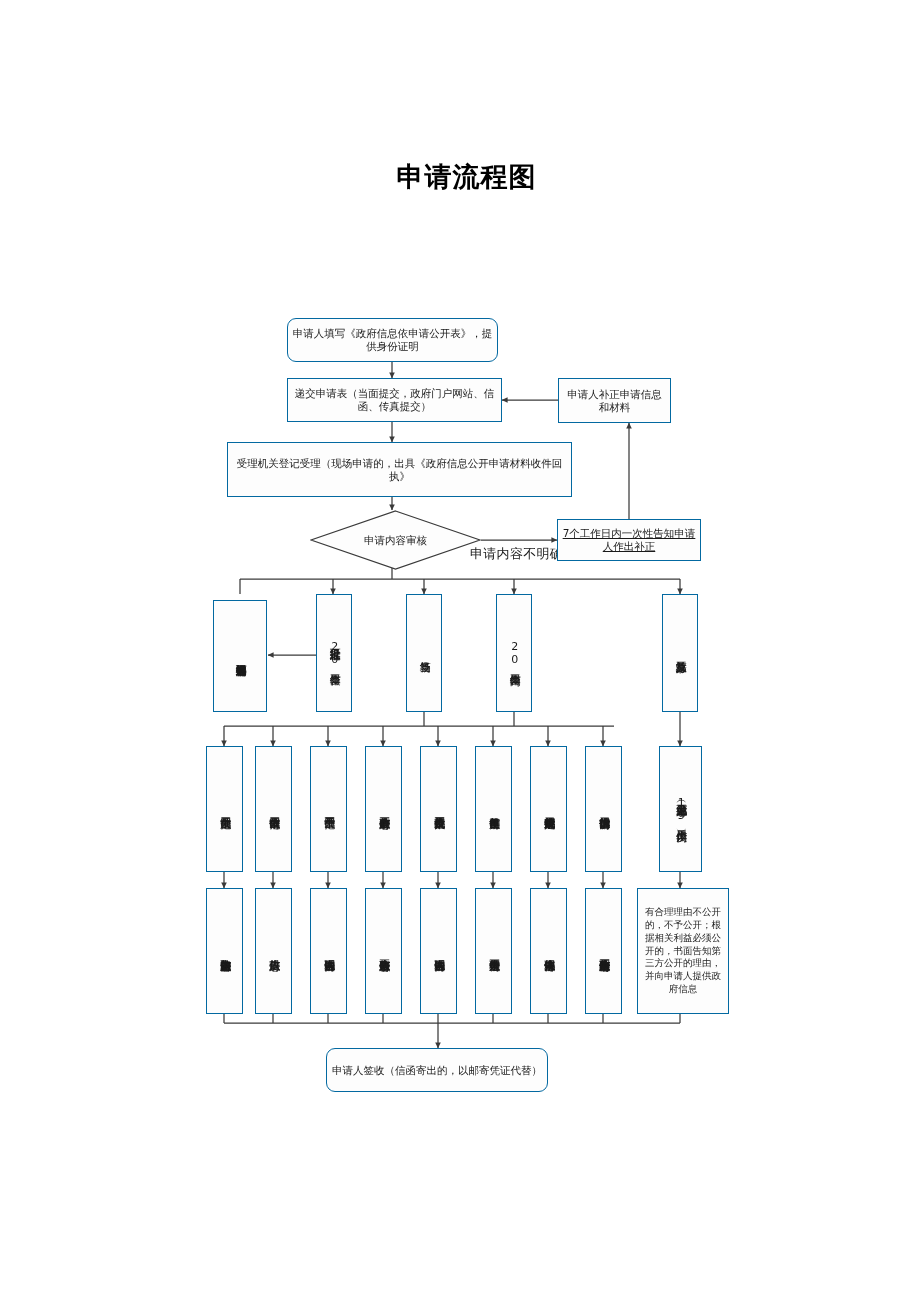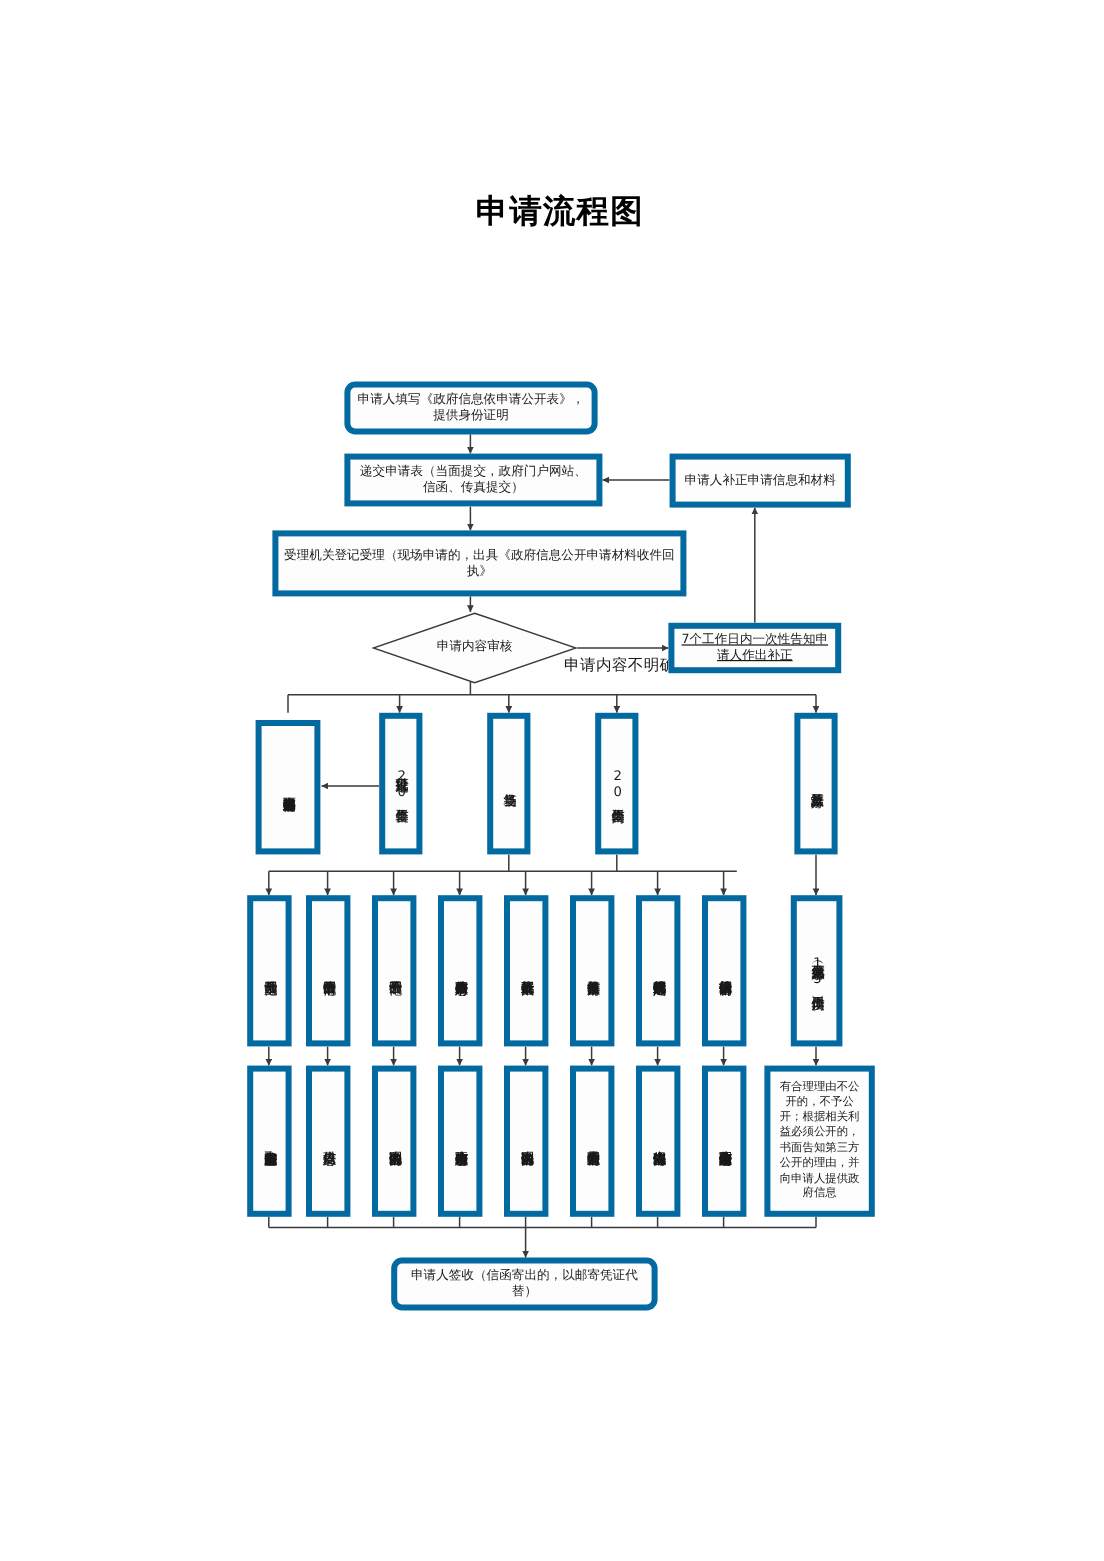--- a/index.html
+++ b/index.html
@@ -53,7 +53,7 @@
   .node {
     position: absolute;
     box-sizing: border-box;
-    border: 5px solid #0369a1;
+    border: 1px solid #0369a1;
     background: #fdfdfd;
     display: flex;
     align-items: center;

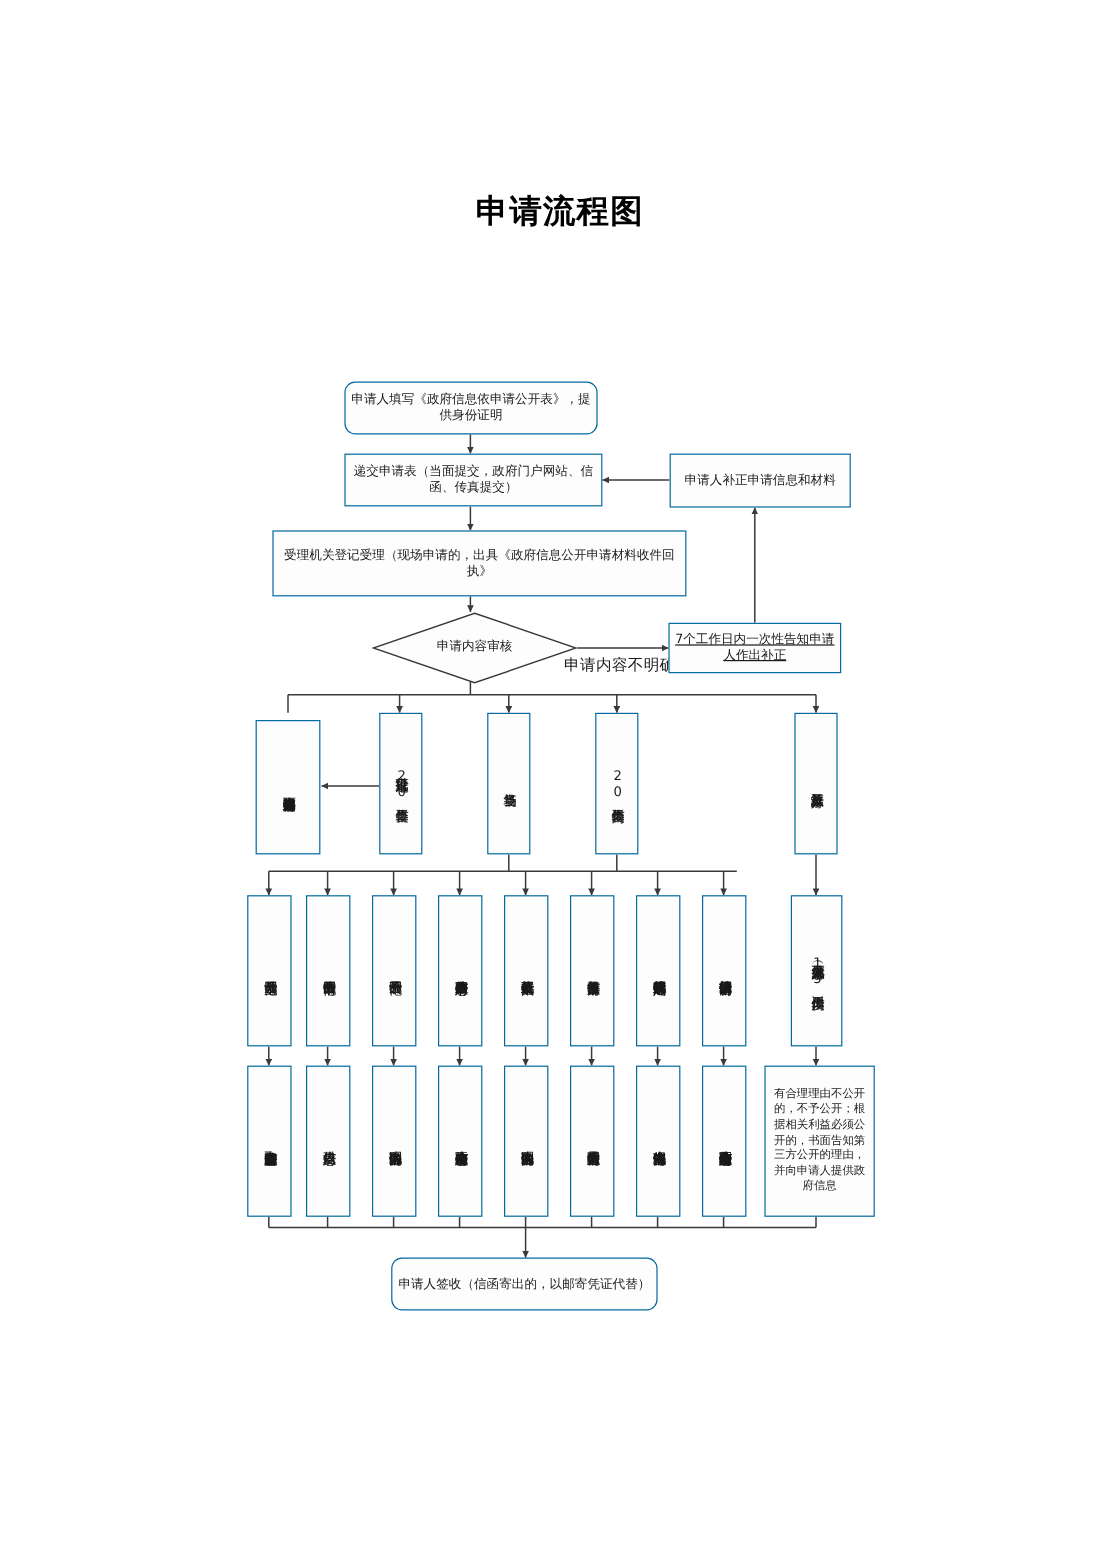--- a/index.html
+++ b/index.html
@@ -197,7 +197,7 @@
 
   <div class="node h" style="left:287px; top:378px; width:215px; height:44px;">递交申请表（当面提交，政府门户网站、信函、传真提交）</div>
 
-  <div class="node h" style="left:558px; top:378px; width:151px; height:45px;">申请人补正申请信息和材料</div>
+  <div class="node h" style="left:558px; top:378px; width:113px; height:45px;">申请人补正申请信息和材料</div>
 
   <div class="node h" style="left:227px; top:442px; width:345px; height:55px;">受理机关登记受理（现场申请的，出具《政府信息公开申请材料收件回执》</div>
 

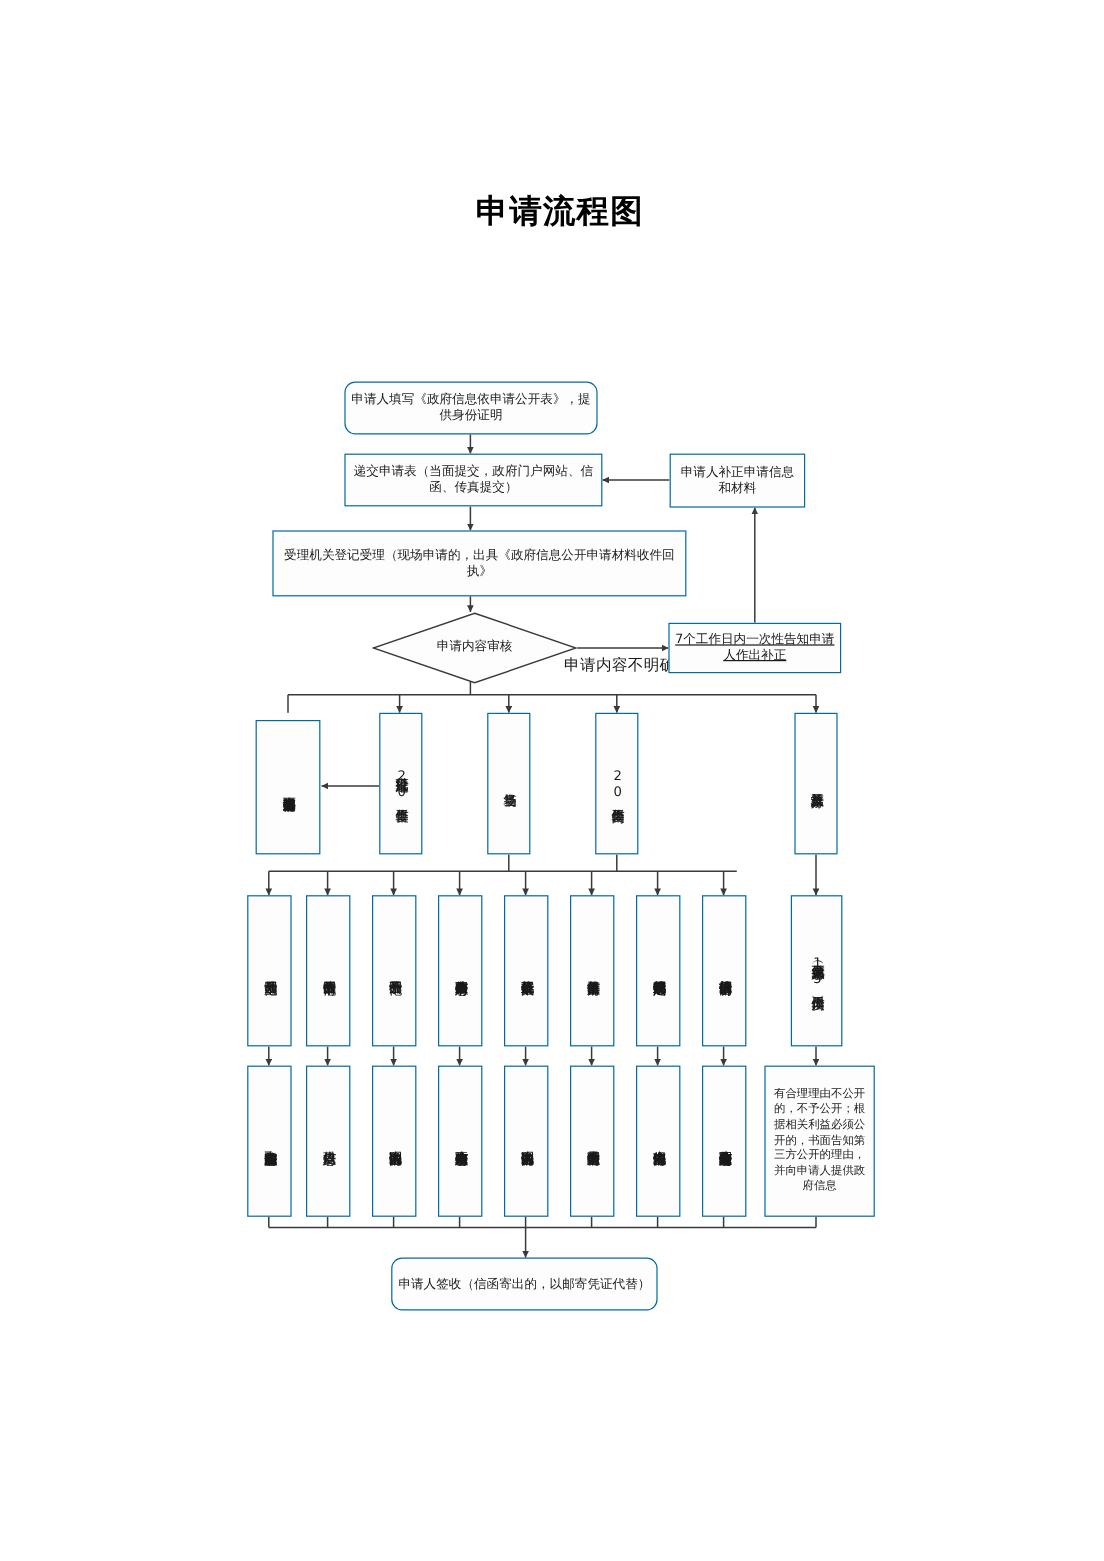--- a/index.html
+++ b/index.html
@@ -201,7 +201,7 @@
 
   <div class="node h" style="left:227px; top:442px; width:345px; height:55px;">受理机关登记受理（现场申请的，出具《政府信息公开申请材料收件回执》</div>
 
-  <div class="diamond" style="left:310px; top:510px; width:171px; height:60px;font-family:Liberation Serif, serif;">
+  <div class="diamond" style="left:310px; top:510px; width:171px; height:60px;">
     <svg class="dshape" viewBox="0 0 171 60" xmlns="http://www.w3.org/2000/svg">
       <polygon points="85.5,1 170,30 85.5,59 1,30" fill="#fdfdfd" stroke="#3a3a3a" stroke-width="1.2"></polygon>
     </svg>

